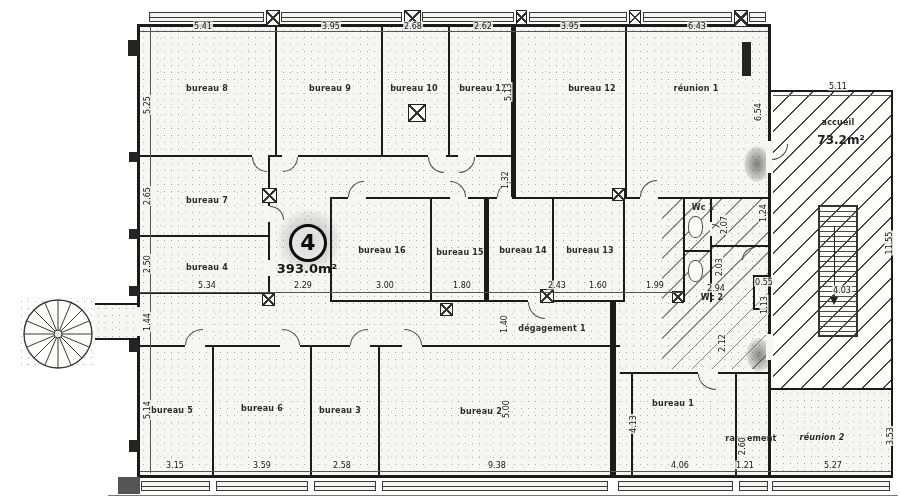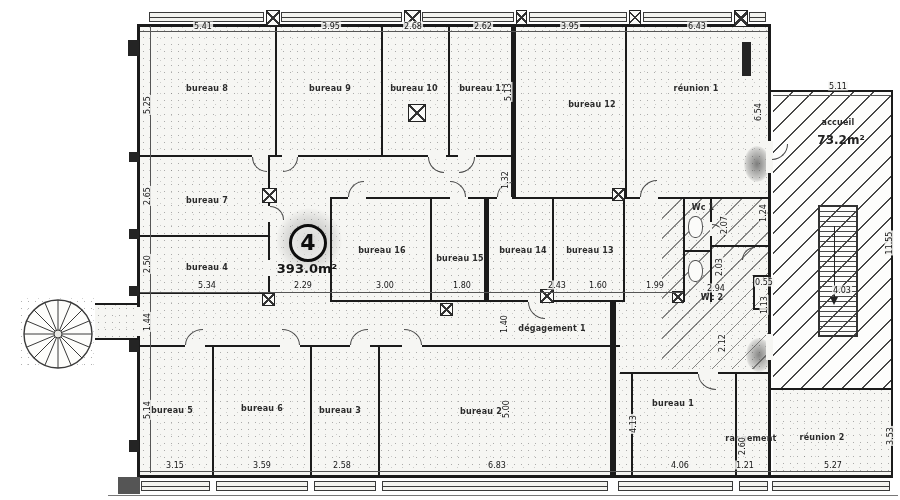--- a/index.html
+++ b/index.html
@@ -229,7 +229,7 @@
       <div class="room-label" style="left: 330px; top: 88px;">bureau 9</div>
       <div class="room-label" style="left: 414px; top: 88px;">bureau 10</div>
       <div class="room-label" style="left: 483px; top: 88px;">bureau 11</div>
-      <div class="room-label" style="left: 572px; top: 104px; padding-left: 40px;">bureau 12</div>
+      <div class="room-label" style="left: 572px; top: 88px; padding-left: 40px;">bureau 12</div>
       <div class="room-label" style="left: 696px; top: 88px;">réunion 1</div>
       <div class="room-label" style="left: 207px; top: 200px;">bureau 7</div>
       <div class="room-label" style="left: 207px; top: 267px;">bureau 4</div>

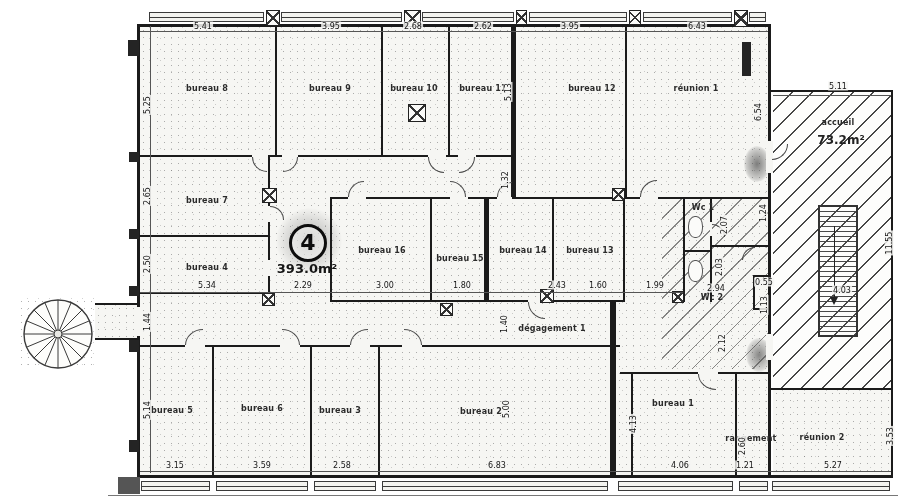--- a/index.html
+++ b/index.html
@@ -234,7 +234,7 @@
       <div class="room-label" style="left: 207px; top: 200px;">bureau 7</div>
       <div class="room-label" style="left: 207px; top: 267px;">bureau 4</div>
       <div class="room-label" style="left: 382px; top: 250px;">bureau 16</div>
-      <div class="room-label" style="left: 460px; top: 258px;">bureau 15</div>
+      <div class="room-label" style="left: 460px; top: 252px;">bureau 15</div>
       <div class="room-label" style="left: 523px; top: 250px;">bureau 14</div>
       <div class="room-label" style="left: 590px; top: 250px;">bureau 13</div>
       <div class="room-label" style="left: 703px; top: 207px;">Wc 1</div>

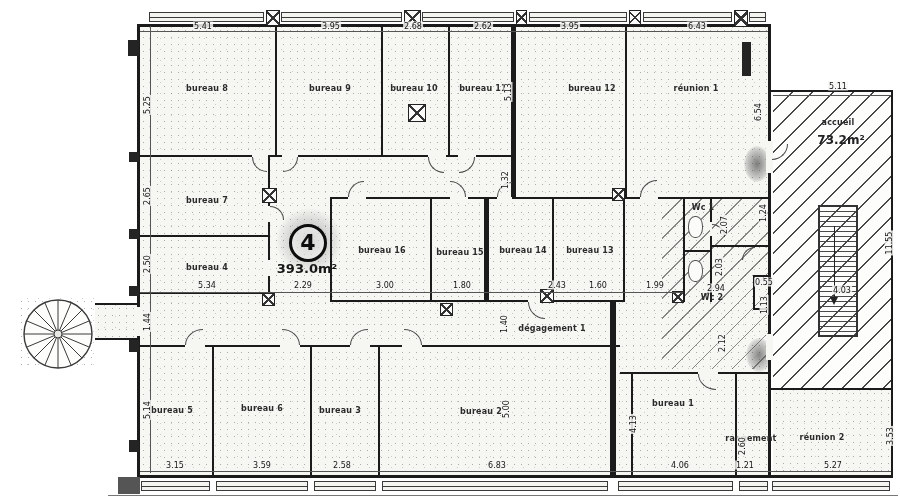--- a/index.html
+++ b/index.html
@@ -246,7 +246,7 @@
       <div class="room-label" style="left: 481px; top: 411px;">bureau 2</div>
       <div class="room-label" style="left: 673px; top: 403px;">bureau 1</div>
       <div class="room-label" style="left: 751px; top: 438px;">rangement</div>
-      <div class="room-label" style="left: 822px; top: 437px;">réunion 2</div>
+      <div class="room-label" style="left: 822px; top: 437px; font-style: italic;">réunion 2</div>
       <div class="room-label" style="left: 838px; top: 122px;">accueil</div>
     </div>
   <div>

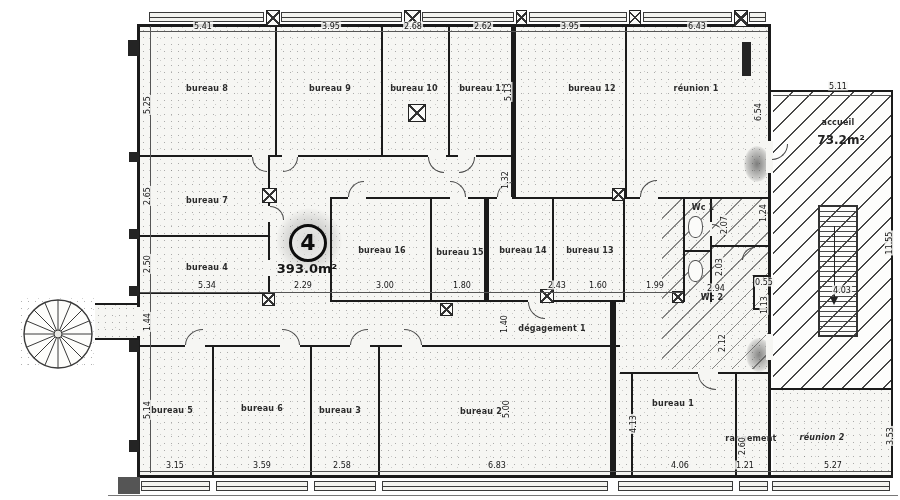--- a/index.html
+++ b/index.html
@@ -285,7 +285,7 @@
       <div class="dim" style="left: 175px; top: 465px;">3.15</div>
       <div class="dim" style="left: 262px; top: 465px;">3.59</div>
       <div class="dim" style="left: 342px; top: 465px;">2.58</div>
-      <div class="dim" style="left: 497px; top: 465px;">6.83</div>
+      <div class="dim" style="left: 497px; top: 465px;">9.38</div>
       <div class="dim" style="left: 680px; top: 465px;">4.06</div>
       <div class="dim" style="left: 745px; top: 465px;">1.21</div>
       <div class="dim" style="left: 833px; top: 465px;">5.27</div>

